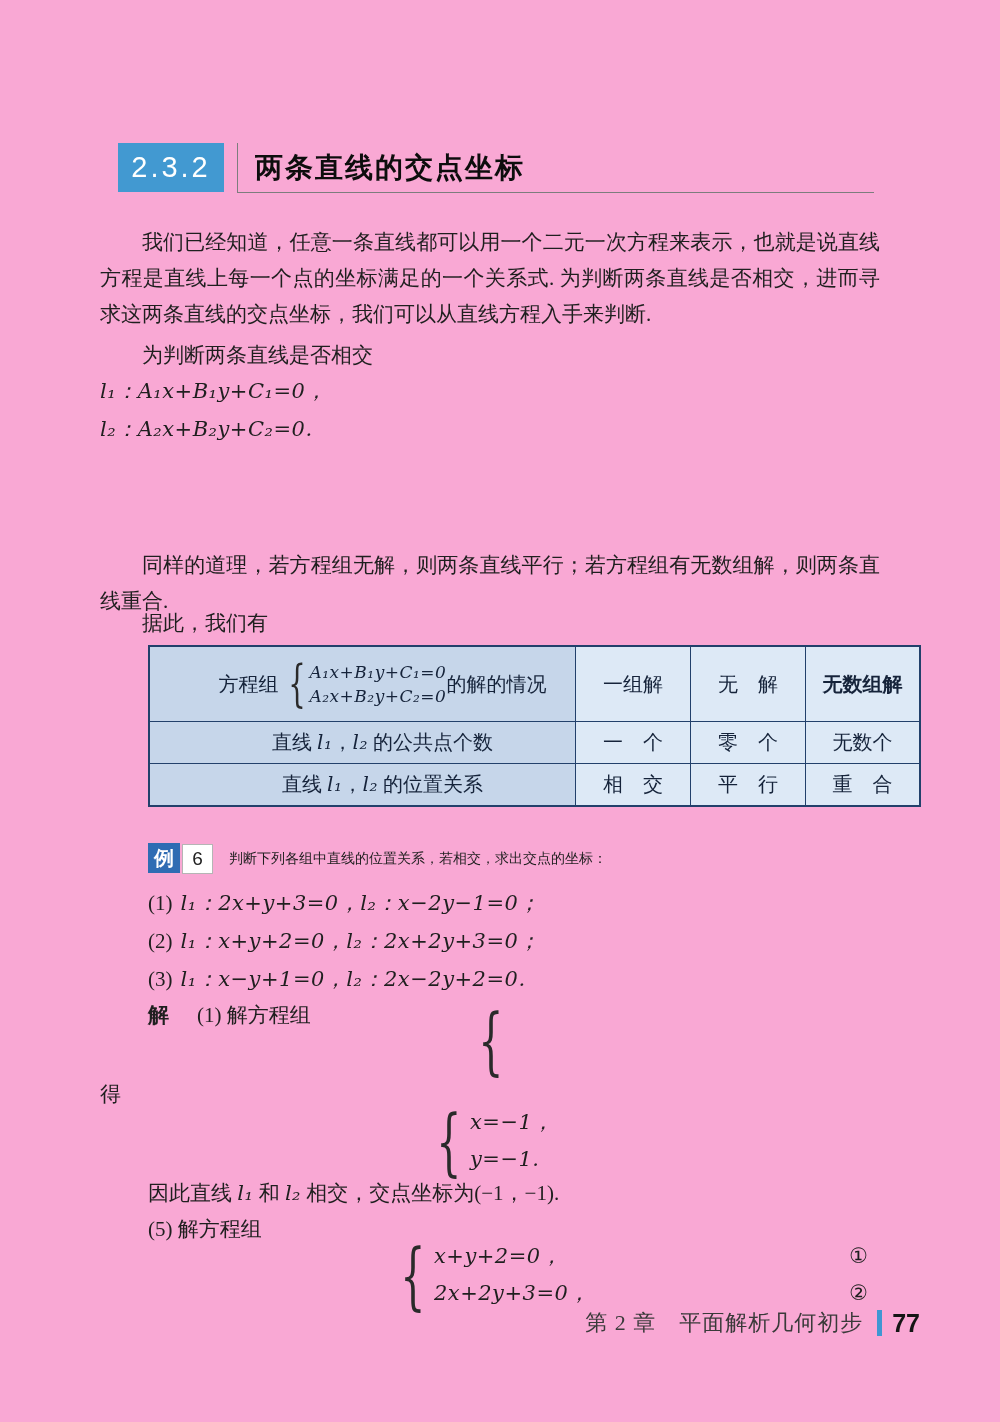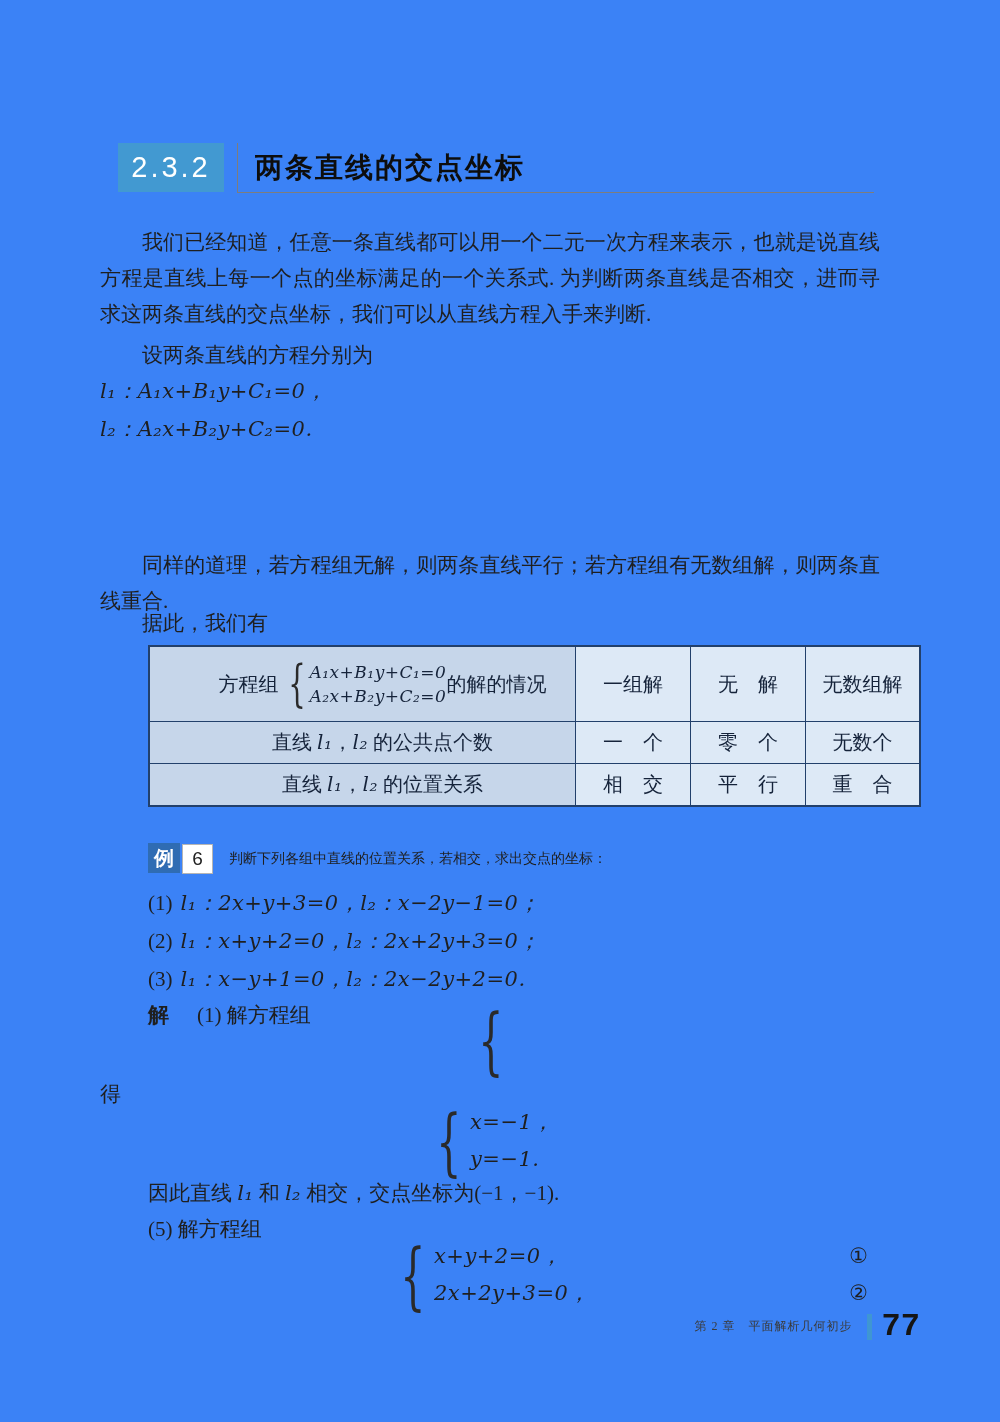--- a/index.html
+++ b/index.html
@@ -14,7 +14,7 @@
   }
   html,body{margin:0;padding:0;background:#fff;}
   .page{
-    position:relative;width:1000px;height:1422px;background:#3b82f6;overflow:hidden;
+    position:relative;width:1000px;height:1422px;background:#f9a8d4;overflow:hidden;
     font-family:"Liberation Serif","DejaVu Serif",serif;color:var(--text);
   }
   

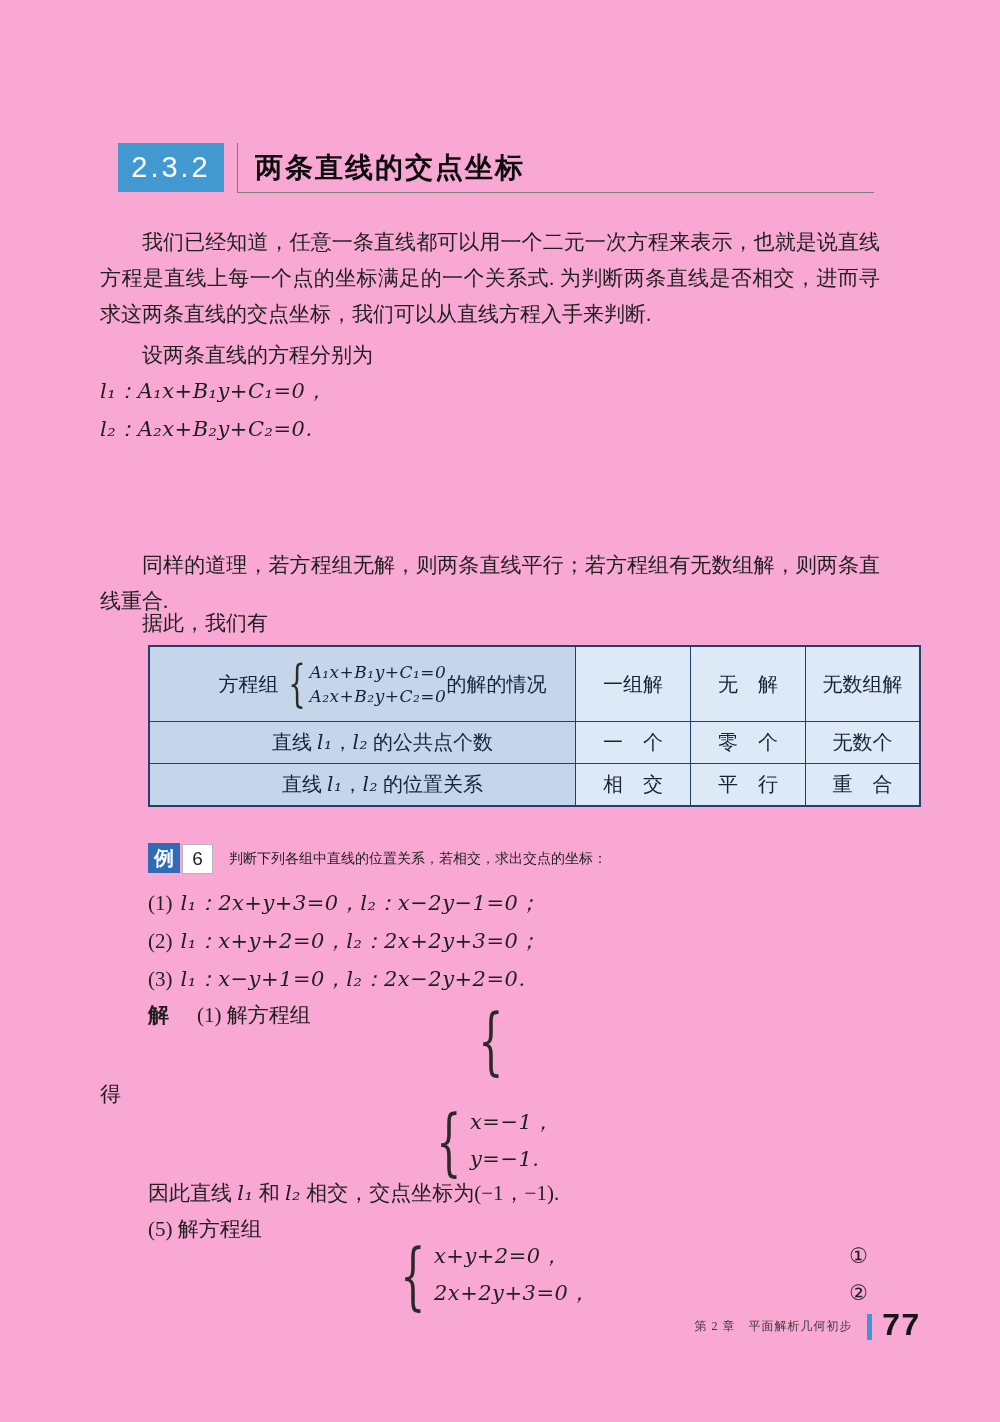--- a/index.html
+++ b/index.html
@@ -108,7 +108,7 @@
 
     <div class="para indent" style="top:224px;">我们已经知道，任意一条直线都可以用一个二元一次方程来表示，也就是说直线方程是直线上每一个点的坐标满足的一个关系式. 为判断两条直线是否相交，进而寻求这两条直线的交点坐标，我们可以从直线方程入手来判断.</div>
 
-    <div class="para indent" style="top:337px;">设两条直线的方程分别为</div>
+    <div class="para indent" style="top:337px;">为判断两条直线是否相交</div>
 
     <div class="center-line" style="top:372px;"><span class="m">l₁：A₁x+B₁y+C₁=0，</span></div>
     <div class="center-line" style="top:410px;"><span class="m">l₂：A₂x+B₂y+C₂=0.</span></div>

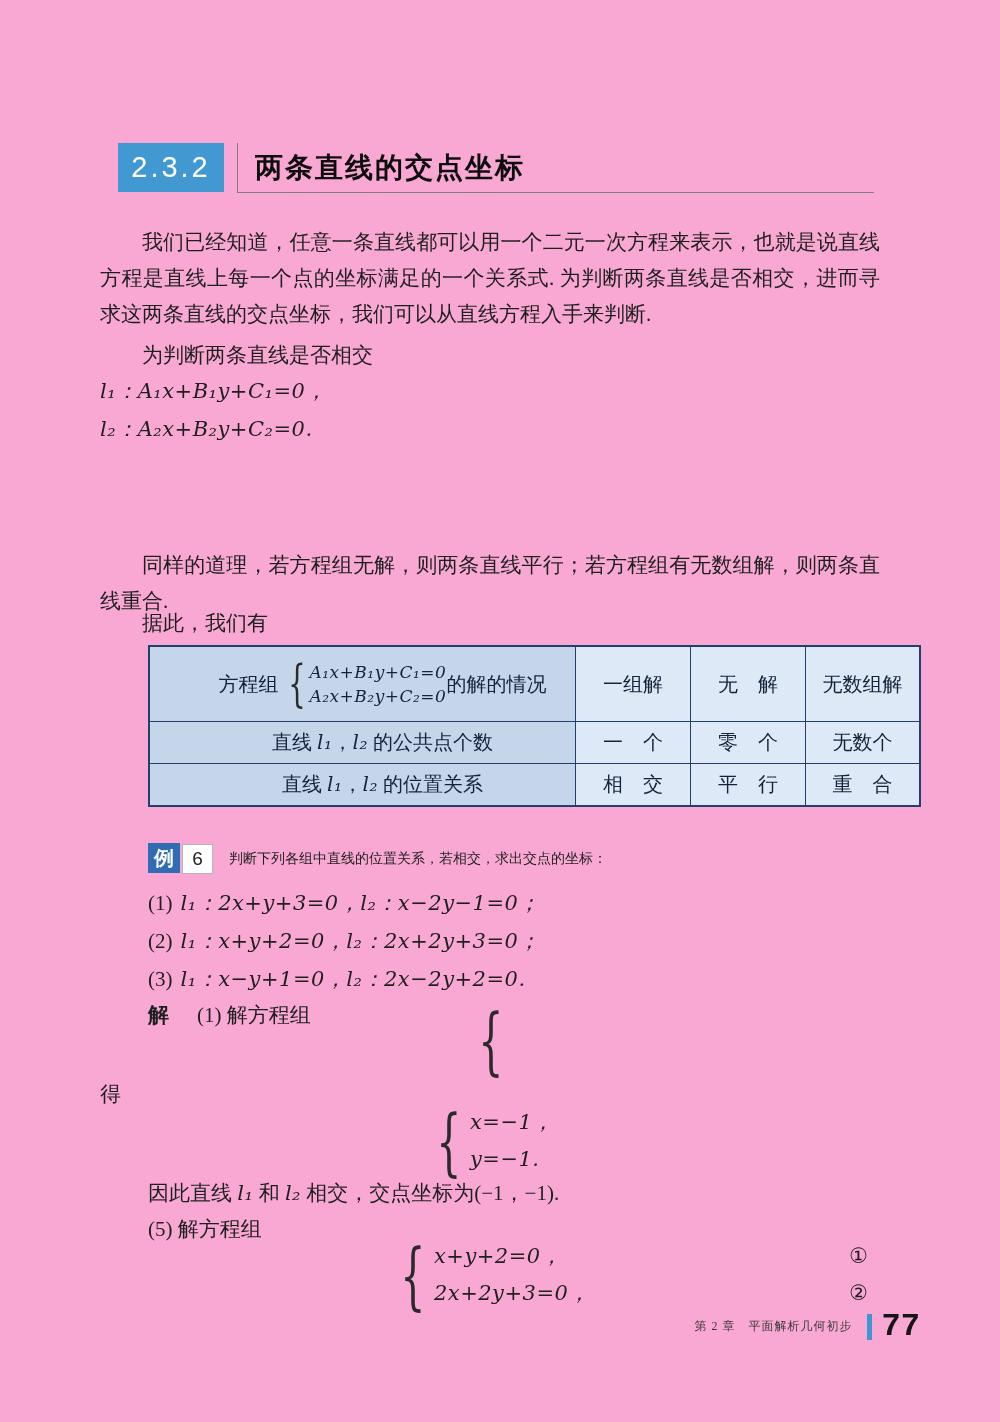--- a/index.html
+++ b/index.html
@@ -135,7 +135,7 @@
       </td>
       <td style="width:106px;">一组解</td>
       <td style="width:106px;">无　解</td>
-      <td style="width:105px;">无数组解</td>
+      <td style="width:105px;font-weight:bold;">无数组解</td>
     </tr>
     <tr class="r2">
       <td class="first"><span>直线 </span><span class="m">l₁</span><span>，</span><span class="m">l₂</span><span> 的公共点个数</span></td>

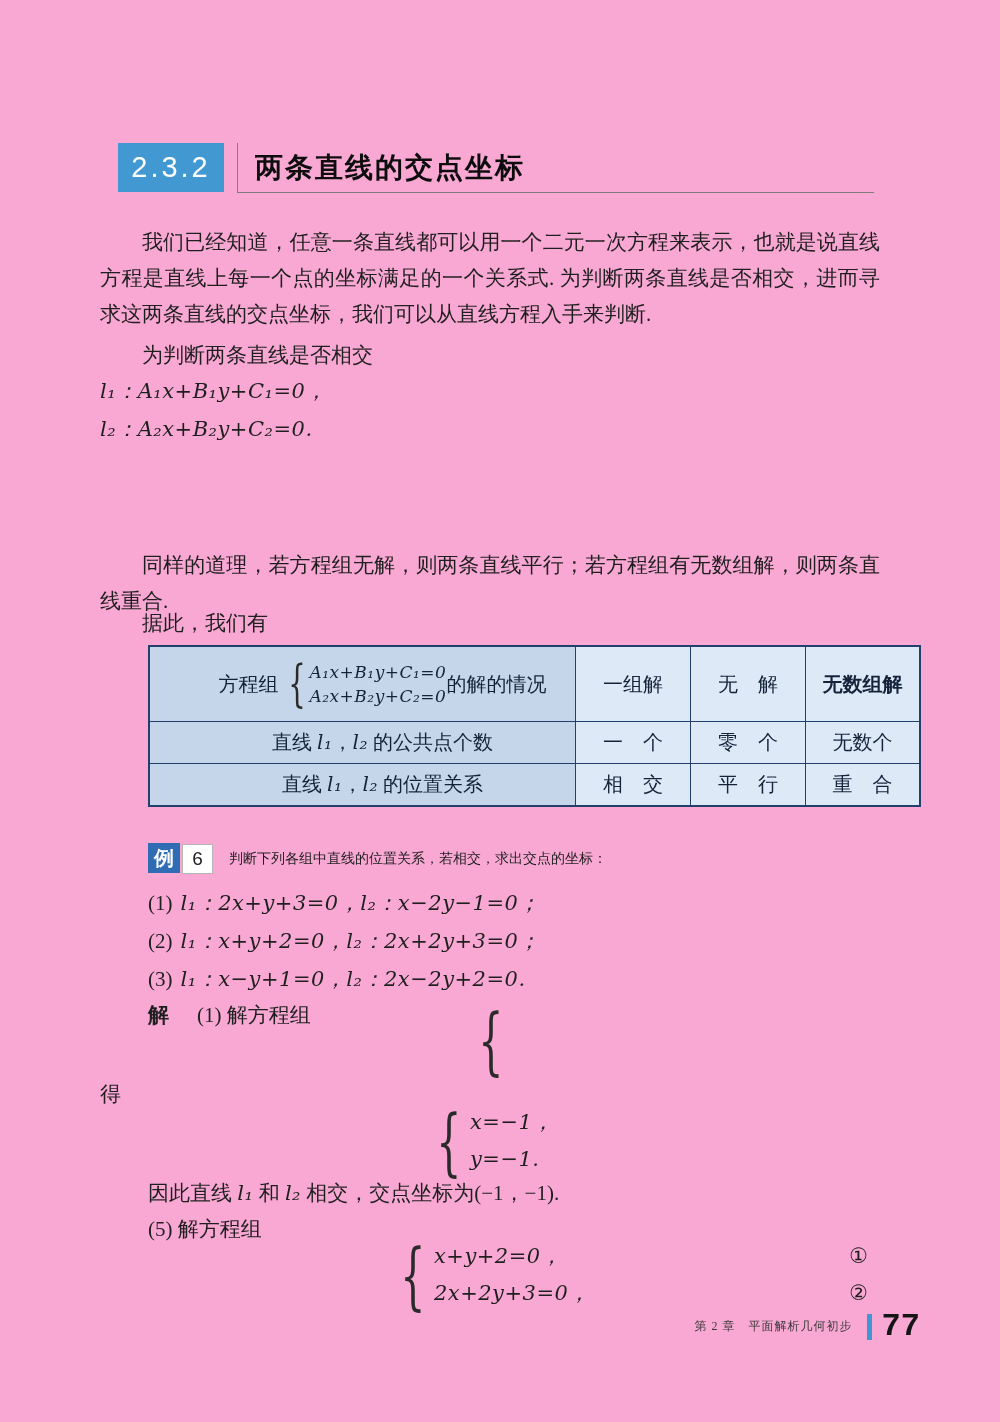--- a/index.html
+++ b/index.html
@@ -88,7 +88,7 @@
   }
   
   .footer{position:absolute;top:1308px;right:80px;display:flex;align-items:center;}
-  .footer .chap{font-size:12px;color:#3a3a3a;letter-spacing:1px;}
+  .footer .chap{font-size:22px;color:#3a3a3a;letter-spacing:1px;}
   .footer .bar{width:5px;height:26px;background:var(--footer_bar);margin:0 10px 0 14px;}
   .footer .pg{font-family:Liberation Mono, monospace;font-size:32px;font-weight:700;color:#151515;}
 </style>

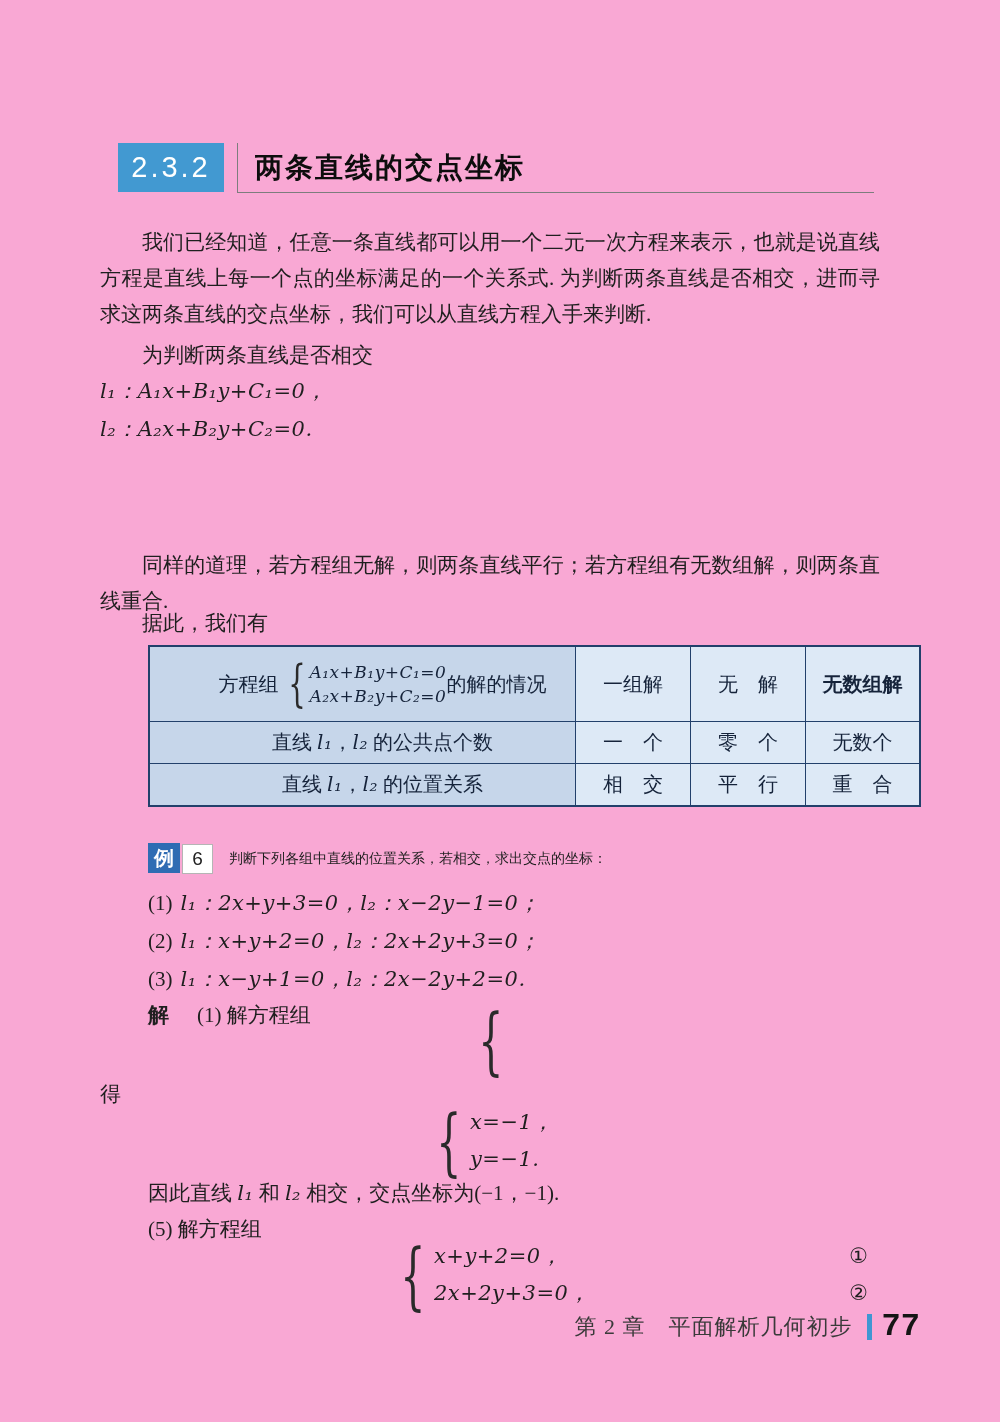--- a/index.html
+++ b/index.html
@@ -90,7 +90,7 @@
   .footer{position:absolute;top:1308px;right:80px;display:flex;align-items:center;}
   .footer .chap{font-size:22px;color:#3a3a3a;letter-spacing:1px;}
   .footer .bar{width:5px;height:26px;background:var(--footer_bar);margin:0 10px 0 14px;}
-  .footer .pg{font-family:Liberation Mono, monospace;font-size:32px;font-weight:700;color:#151515;}
+  .footer .pg{font-family:Liberation Sans, sans-serif;font-size:25px;font-weight:700;color:#151515;}
 </style>
 </head>
 <body>

